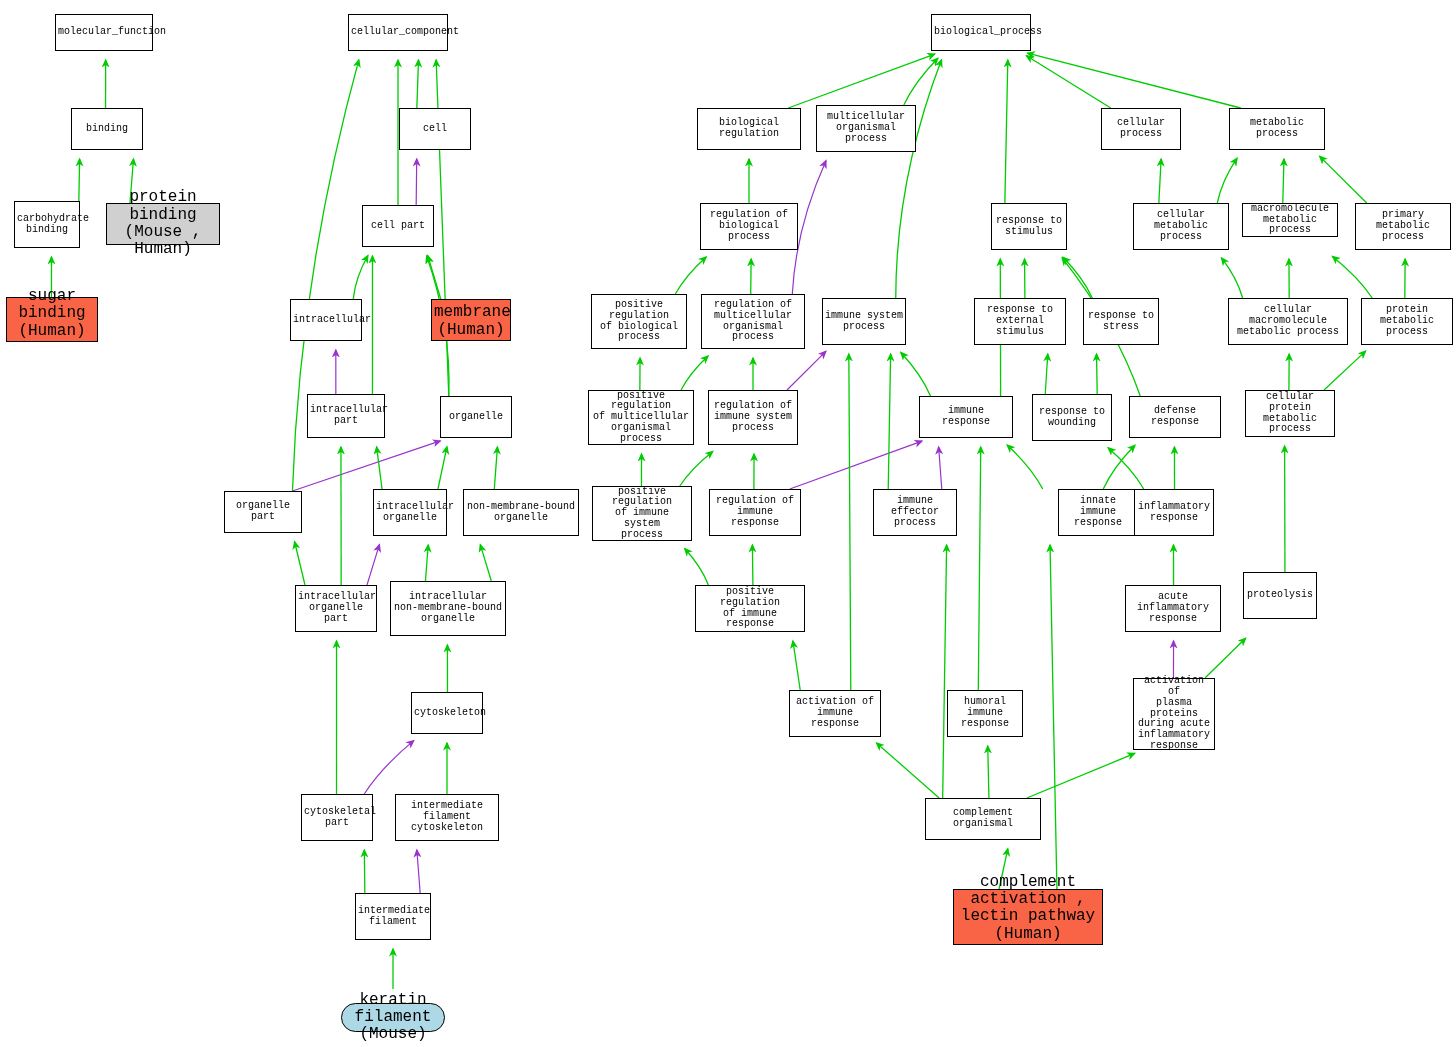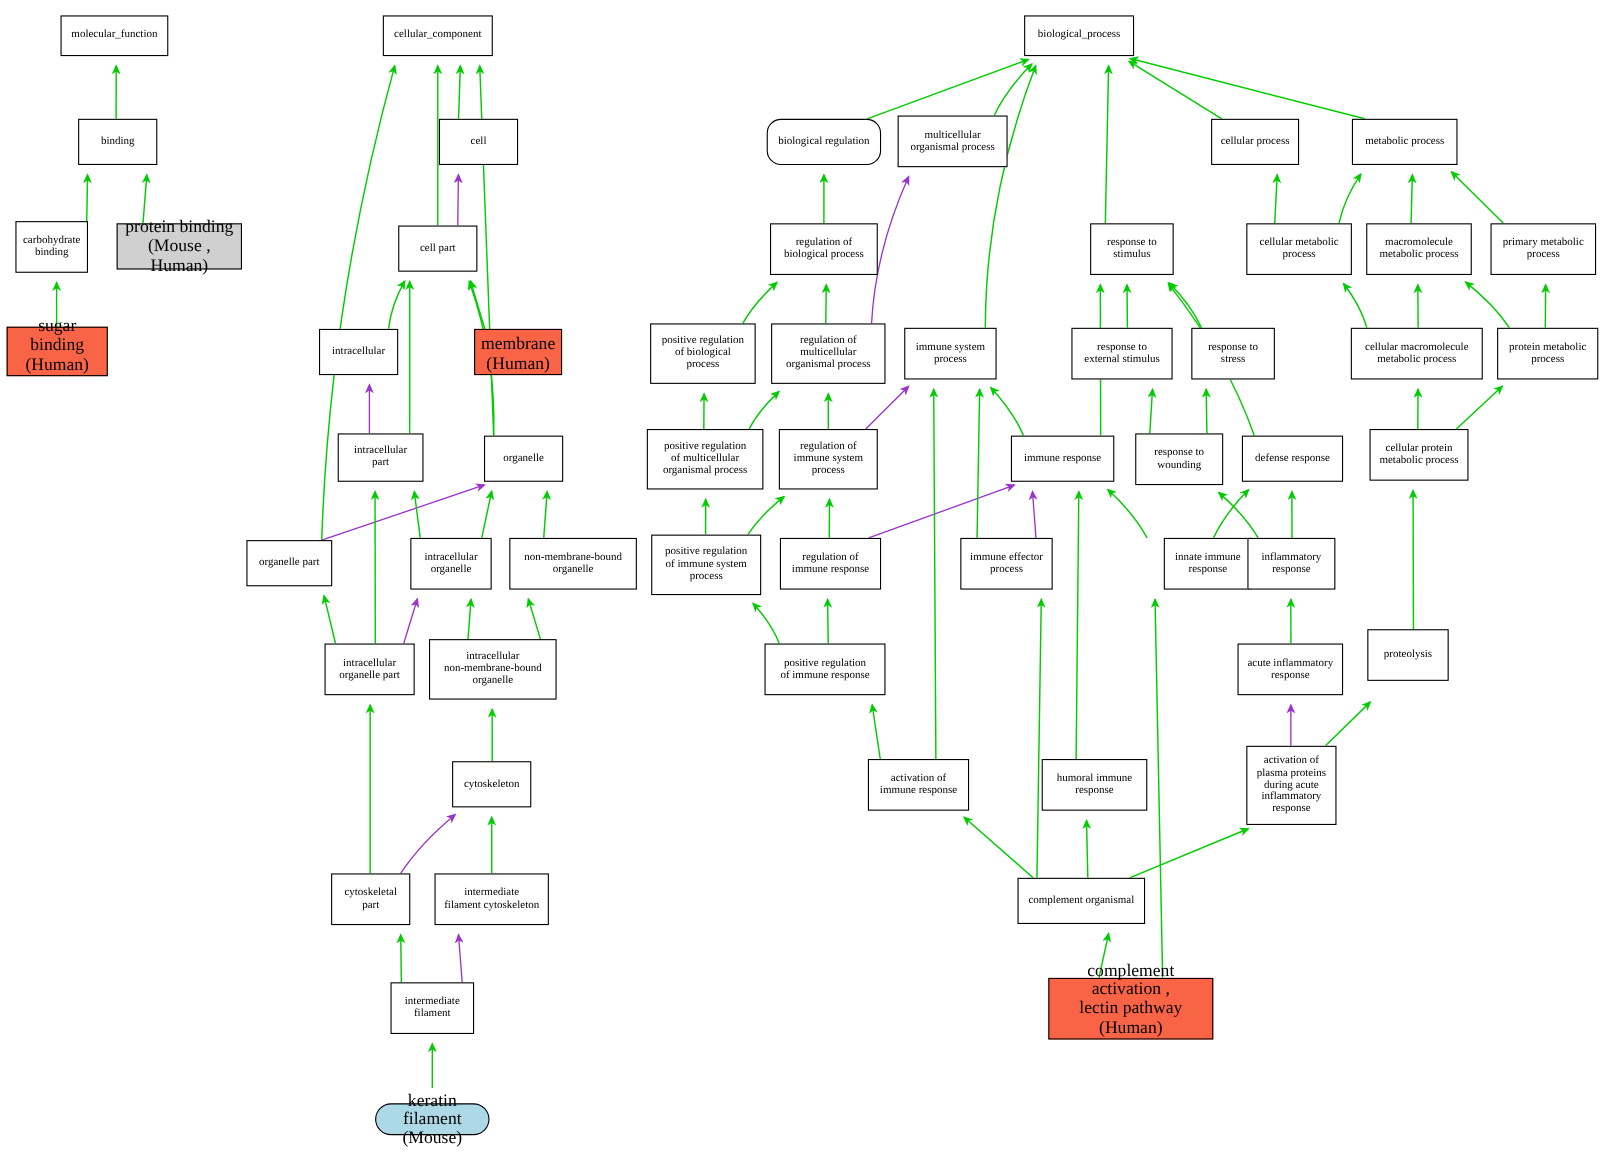--- a/index.html
+++ b/index.html
@@ -5,7 +5,7 @@
 <style>
   html,body{margin:0;padding:0;background:#ffffff;}
   #canvas{position:relative;width:1456px;height:1047px;background:#ffffff;
-          font-family:Liberation Serif, serif;overflow:hidden;}
+          font-family:Liberation Mono, monospace;overflow:hidden;}
   #edges{position:absolute;left:0;top:0;width:1456px;height:1047px;pointer-events:none;}
   .node{position:absolute;box-sizing:border-box;border:1px solid #000000;background:#ffffff;
         display:flex;align-items:center;justify-content:center;text-align:center;

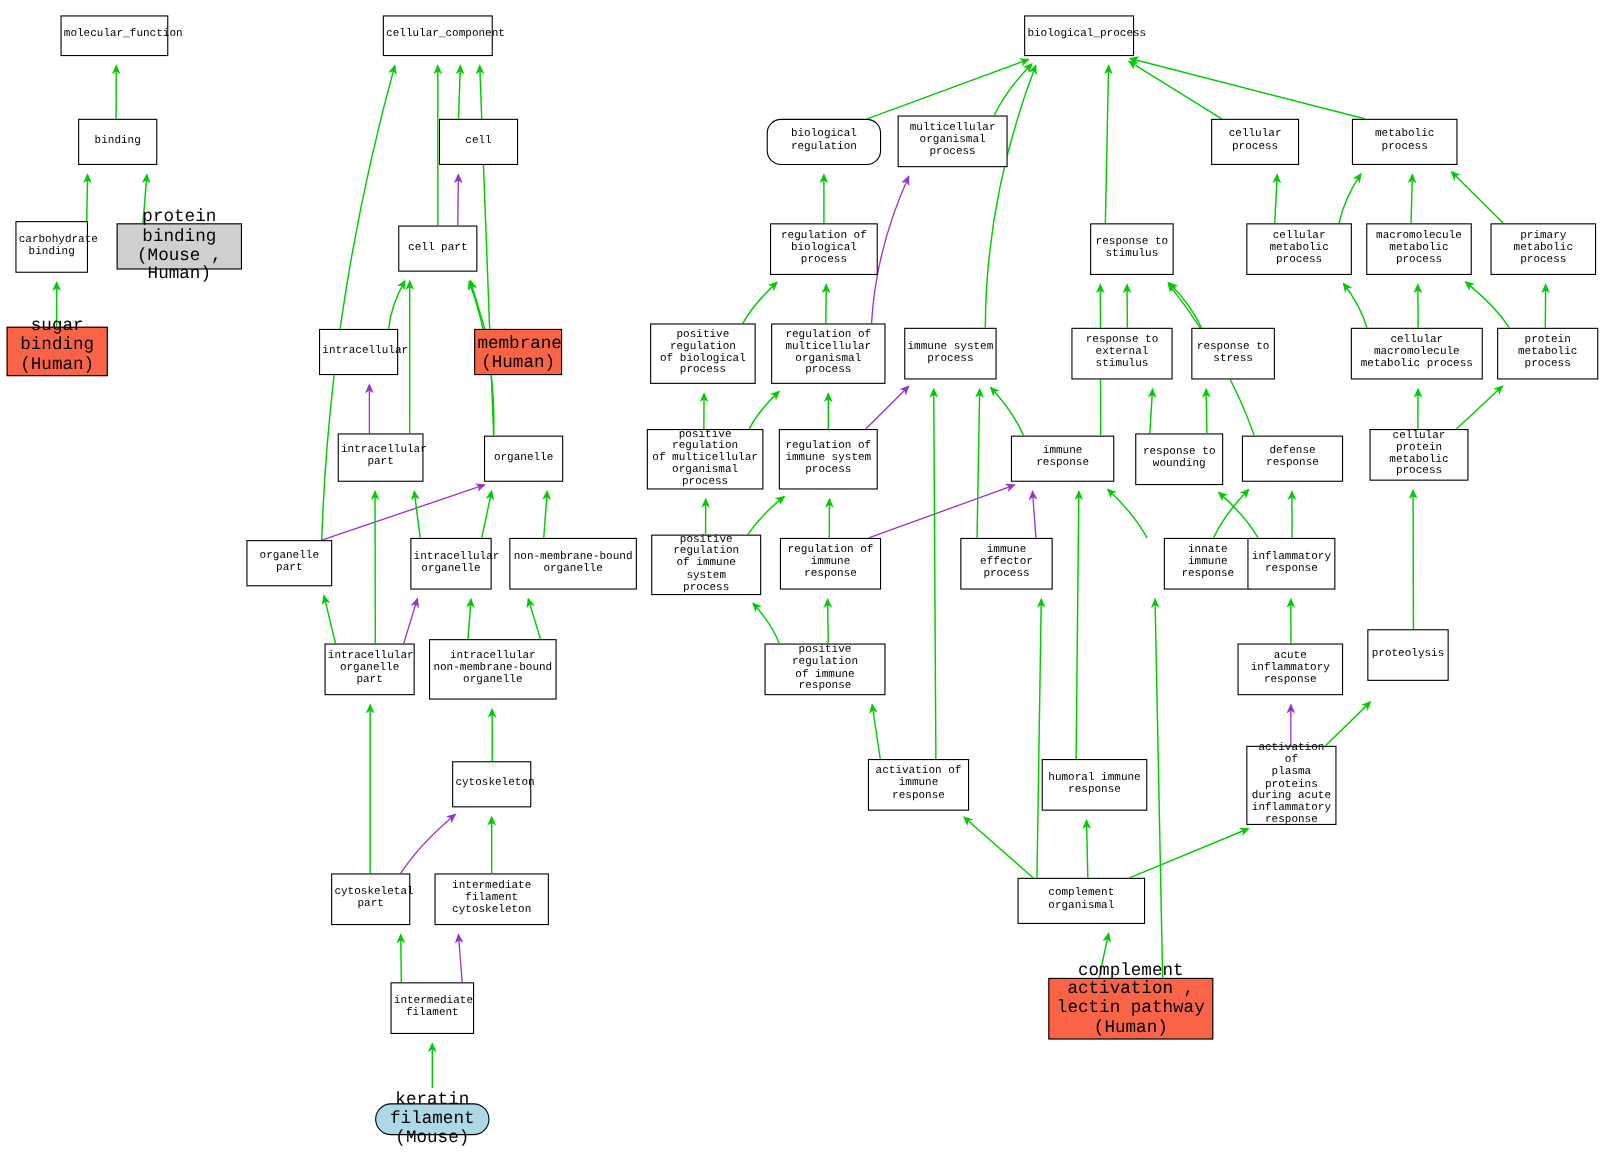--- a/index.html
+++ b/index.html
@@ -186,7 +186,7 @@
     <div class="node n-small" style="left: 931px; top: 14px; width: 100px; height: 37px;">
       <span class="lbl">biological_process</span>
     </div>
-    <div class="node n-small" style="left: 697px; top: 108px; width: 104px; height: 42px; border-radius: 13px;">
+    <div class="node n-small" style="left: 697px; top: 108px; width: 104px; height: 42px;">
       <span class="lbl">biological regulation</span>
     </div>
     <div class="node n-small" style="left: 816px; top: 105px; width: 100px; height: 47px;">

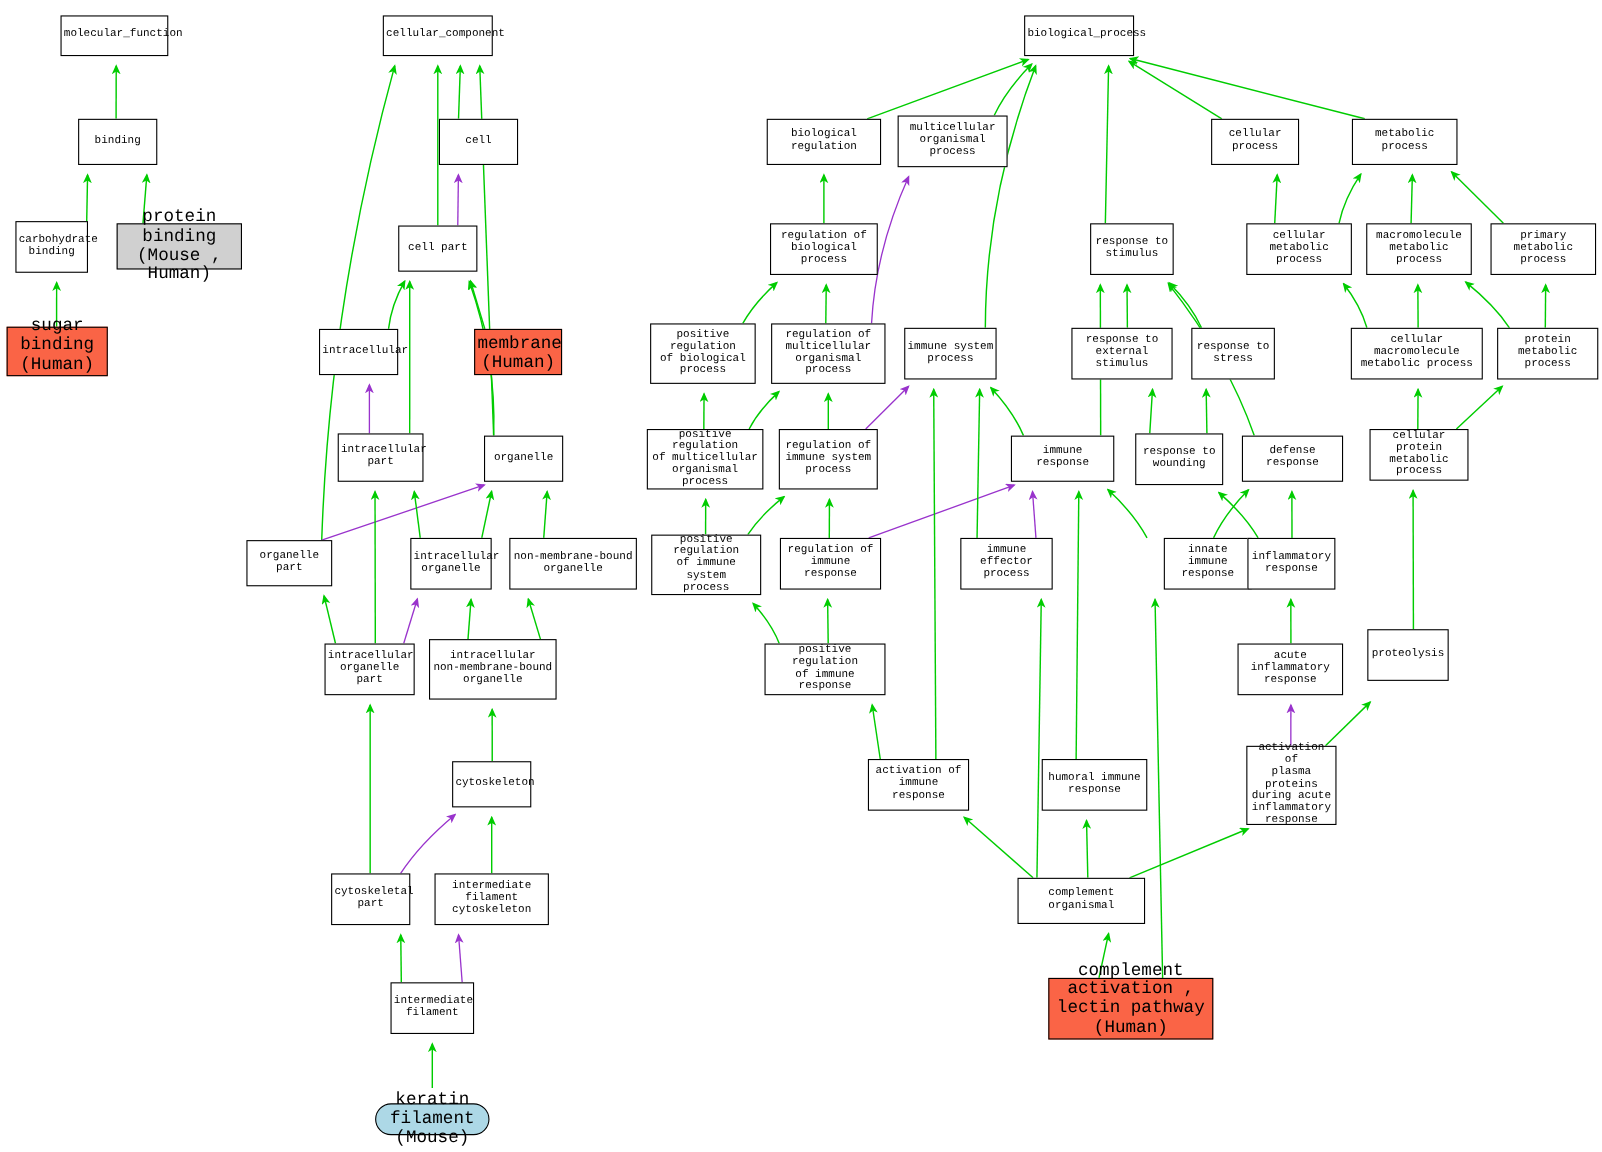--- a/index.html
+++ b/index.html
@@ -207,7 +207,7 @@
     <div class="node n-small" style="left: 1133px; top: 203px; width: 96px; height: 47px;">
       <span class="lbl">cellular metabolic<br>process</span>
     </div>
-    <div class="node n-small" style="left: 1242px; top: 203px; width: 96px; height: 47px;">
+    <div class="node n-small" style="left: 1242px; top: 203px; width: 96px; height: 34px;">
       <span class="lbl">macromolecule<br>metabolic process</span>
     </div>
     <div class="node n-small" style="left: 1355px; top: 203px; width: 96px; height: 47px;">

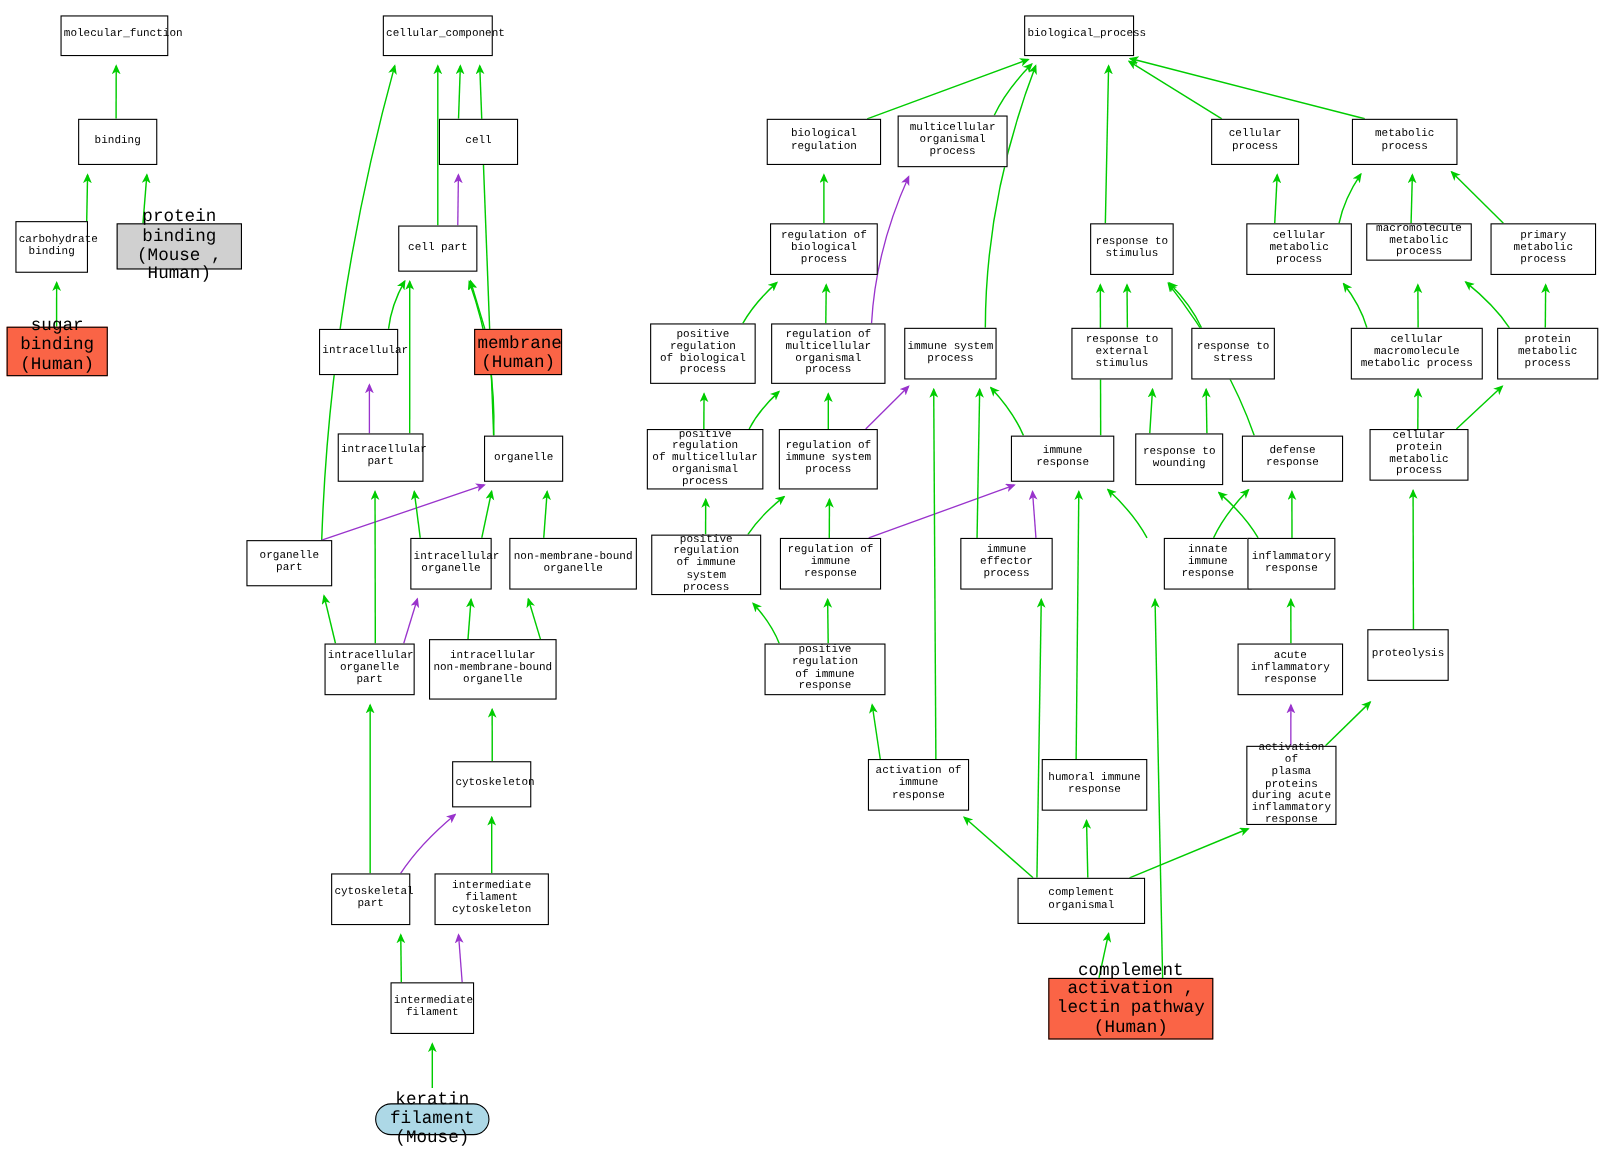--- a/index.html
+++ b/index.html
@@ -279,7 +279,7 @@
     <div class="node n-small" style="left: 789px; top: 690px; width: 92px; height: 47px;">
       <span class="lbl">activation of<br>immune response</span>
     </div>
-    <div class="node n-small" style="left: 947px; top: 690px; width: 96px; height: 47px;">
+    <div class="node n-small" style="left: 947px; top: 690px; width: 76px; height: 47px;">
       <span class="lbl">humoral immune<br>response</span>
     </div>
     <div class="node n-small" style="left: 1133px; top: 678px; width: 82px; height: 72px;">

